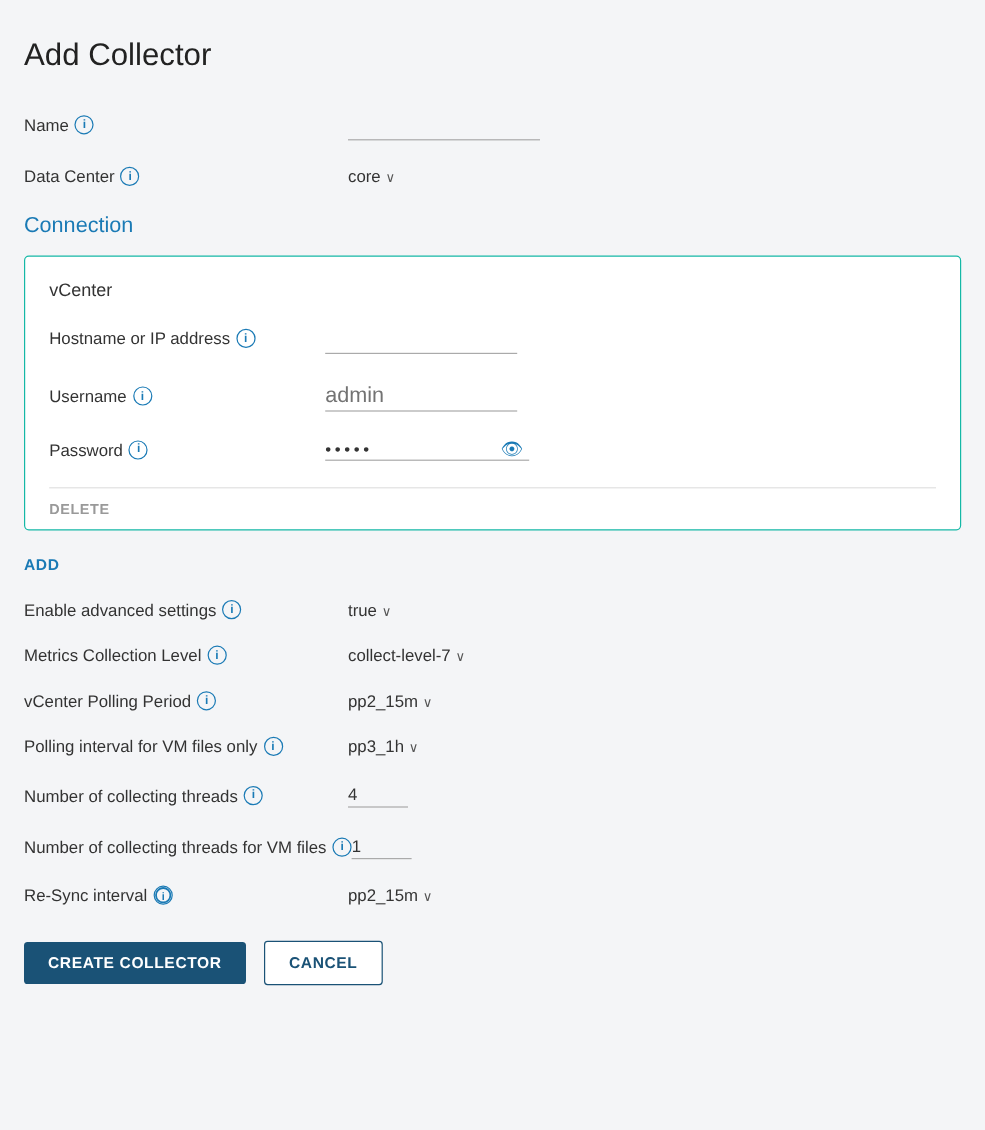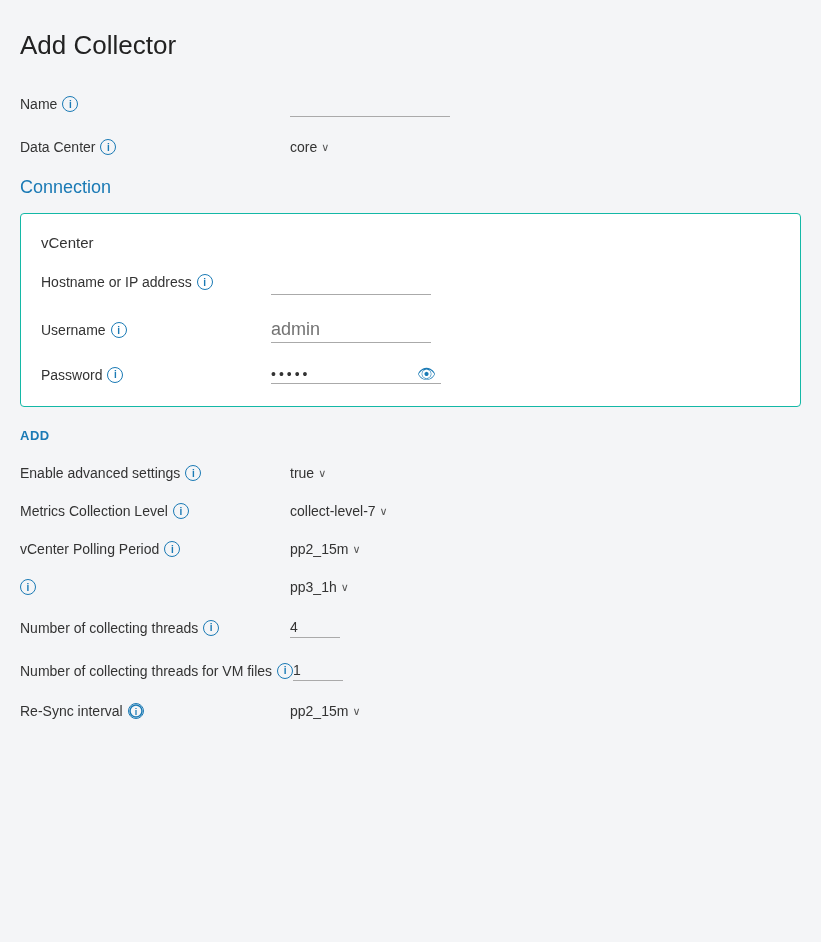--- a/index.html
+++ b/index.html
@@ -60,7 +60,7 @@
     }
     .select-wrapper {
       display: inline-flex;
-      align-items: center;
+      align-items: flex-end;
       gap: 4px;
       cursor: pointer;
       color: #333;

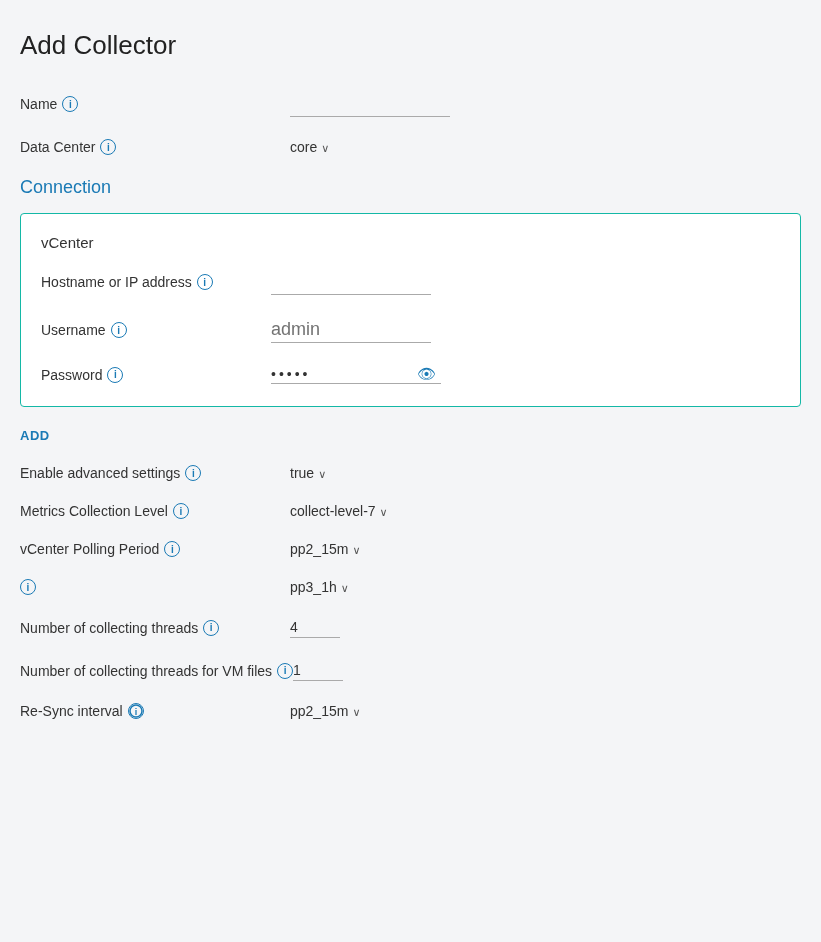--- a/index.html
+++ b/index.html
@@ -242,6 +242,9 @@
       </div>
     </div>
 
+    <div class="delete-row">
+      <span>DELETE</span>
+    </div>
   </div>
 
   

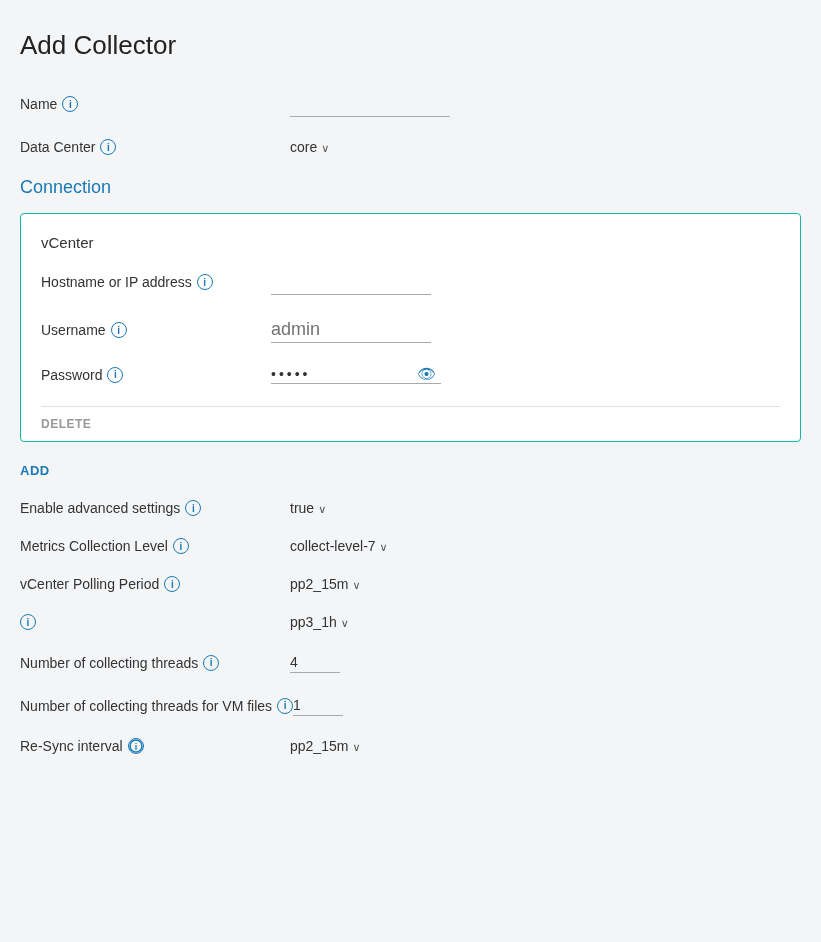--- a/index.html
+++ b/index.html
@@ -289,6 +289,7 @@
   
   <div class="form-row">
     <label class="form-label">
+      <span>Polling interval for VM files only</span>
       <span class="info-icon">i</span>
     </label>
     <div class="select-wrapper">

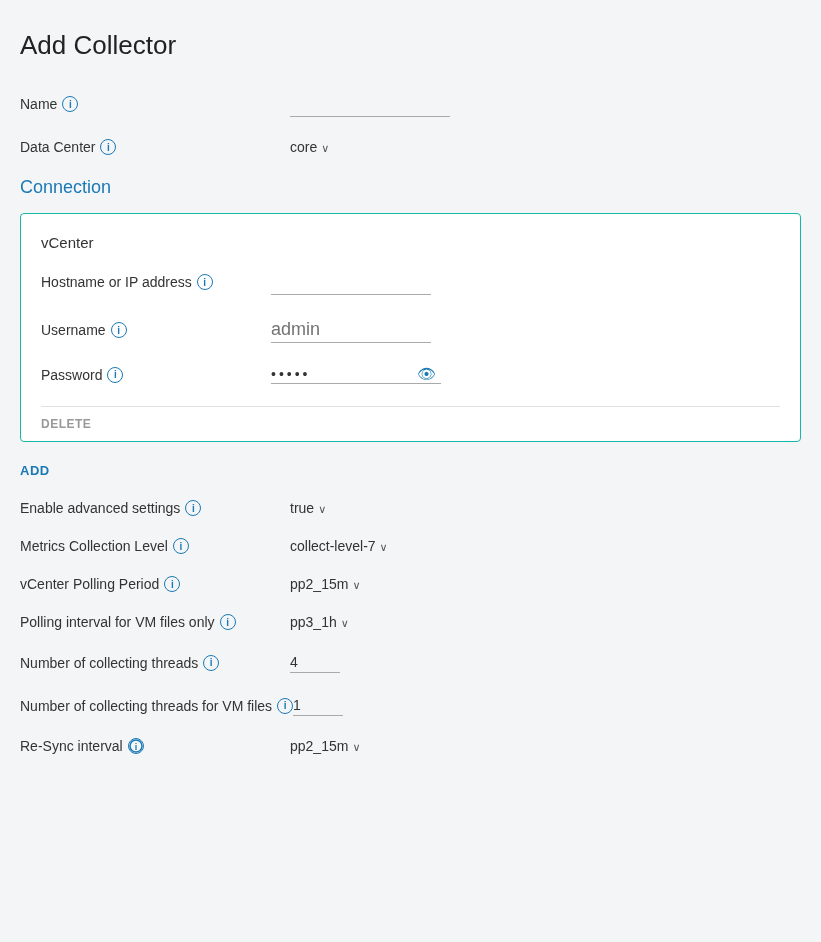--- a/index.html
+++ b/index.html
@@ -334,6 +334,10 @@
   </div>
 
   
+  <div class="bottom-actions">
+    <button class="btn-create">CREATE COLLECTOR</button>
+    <button class="btn-cancel">CANCEL</button>
+  </div>
 </div>
 
 </body></html>

